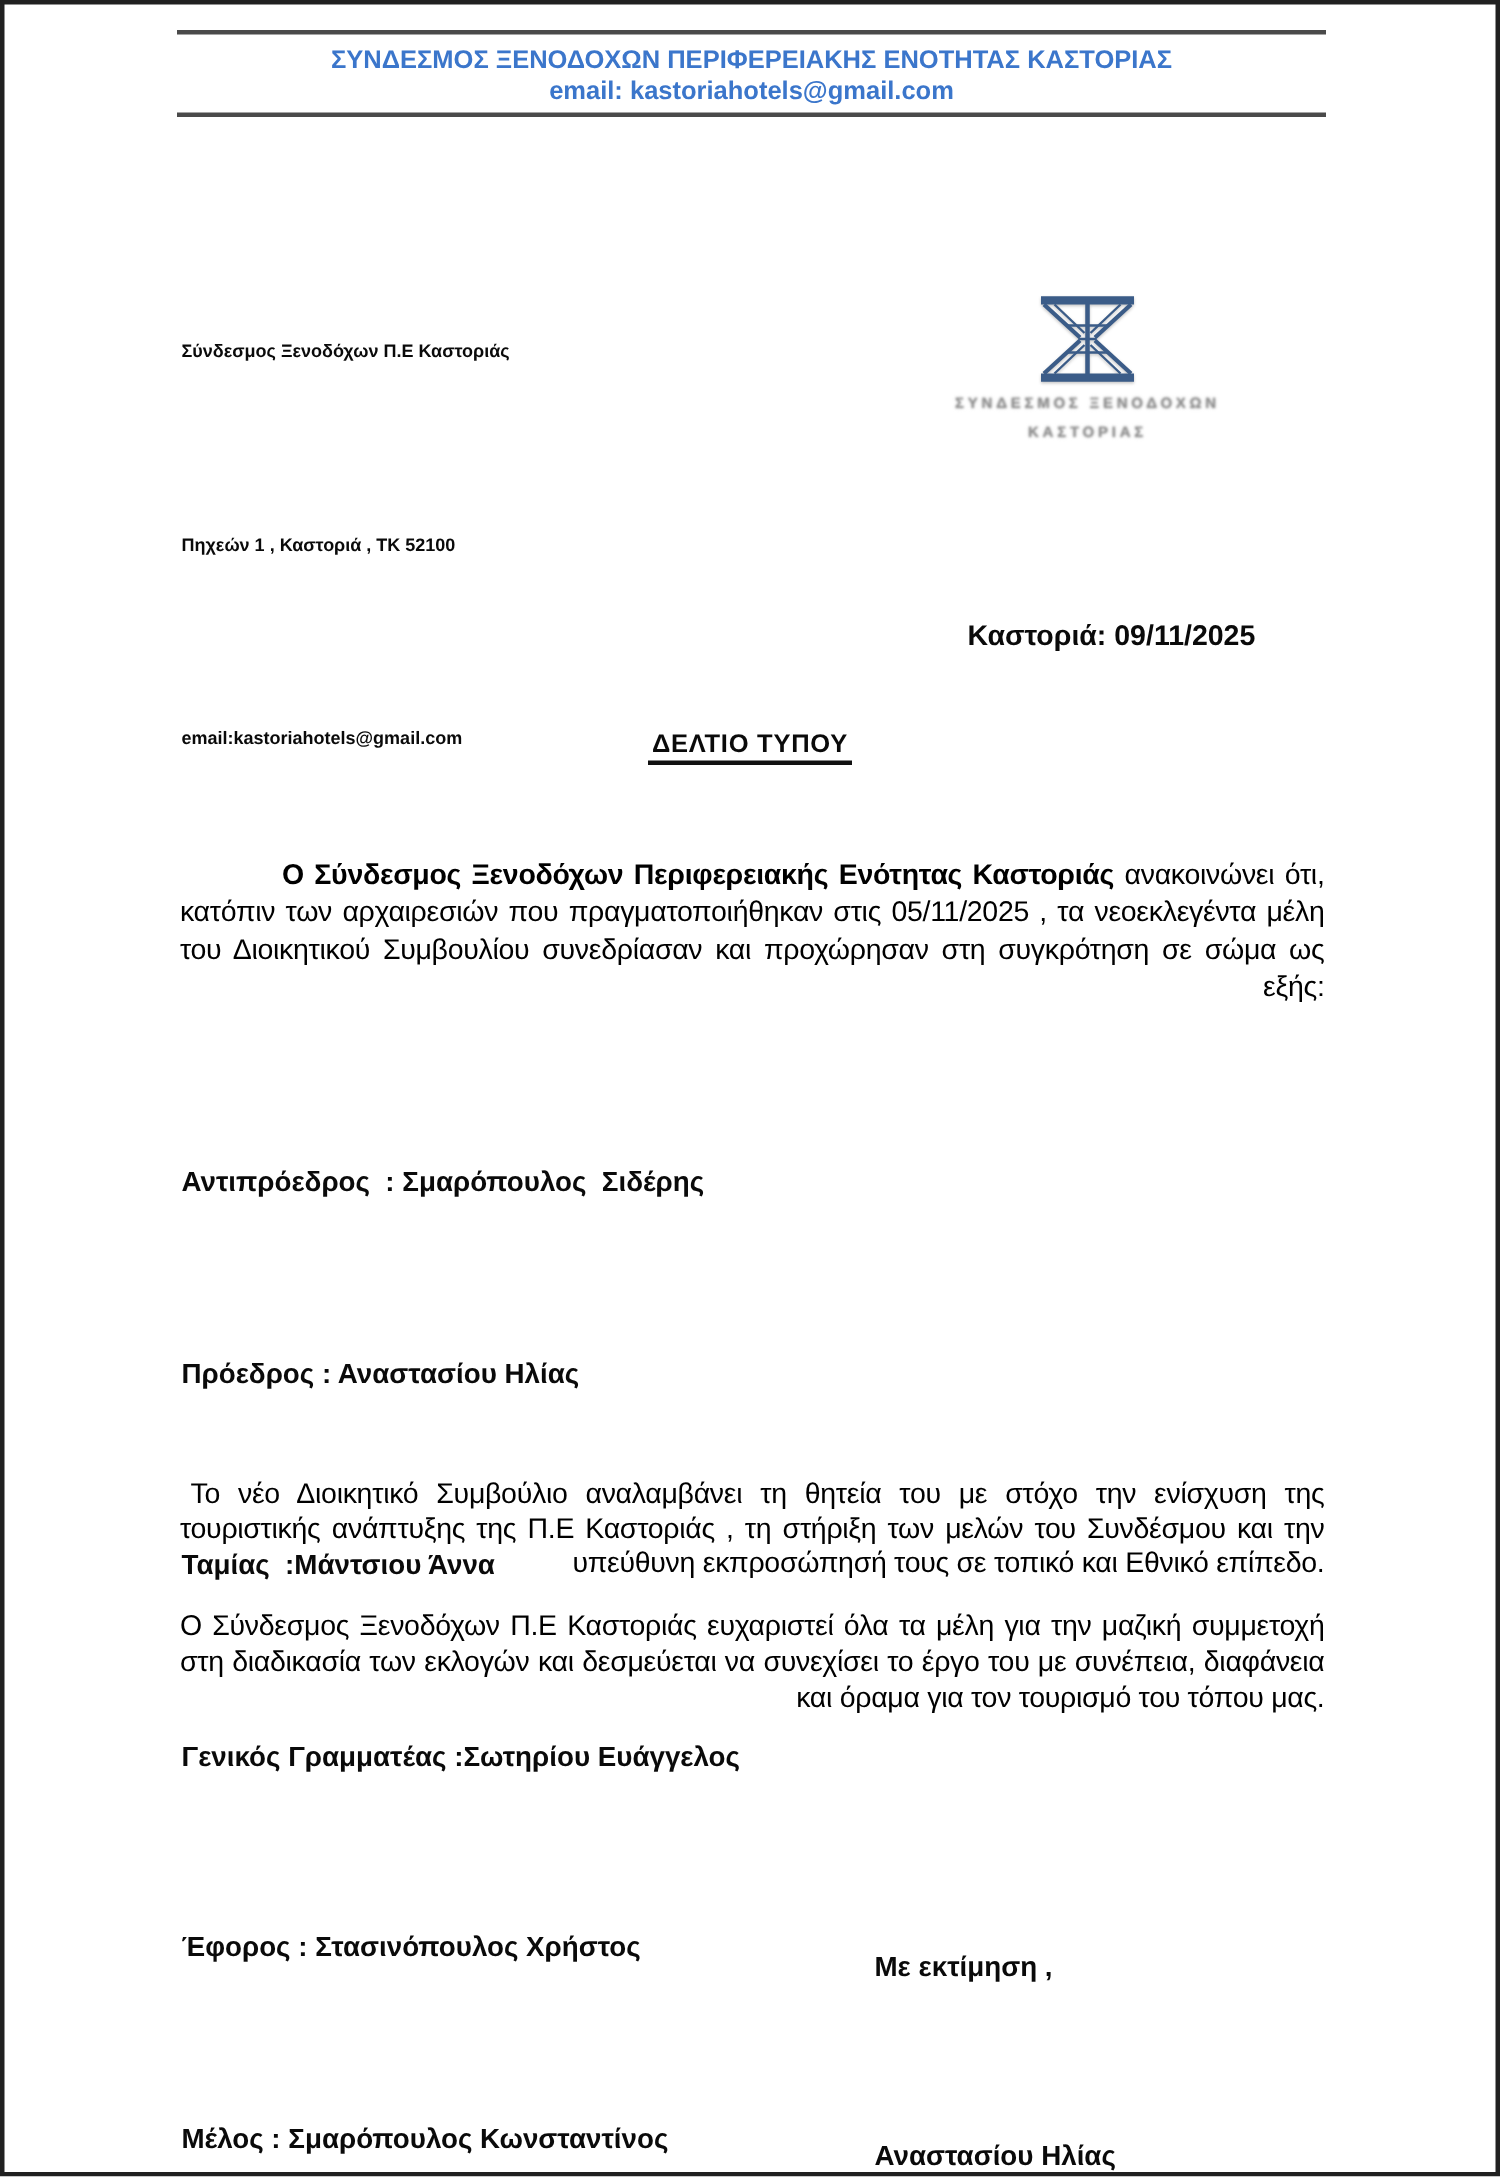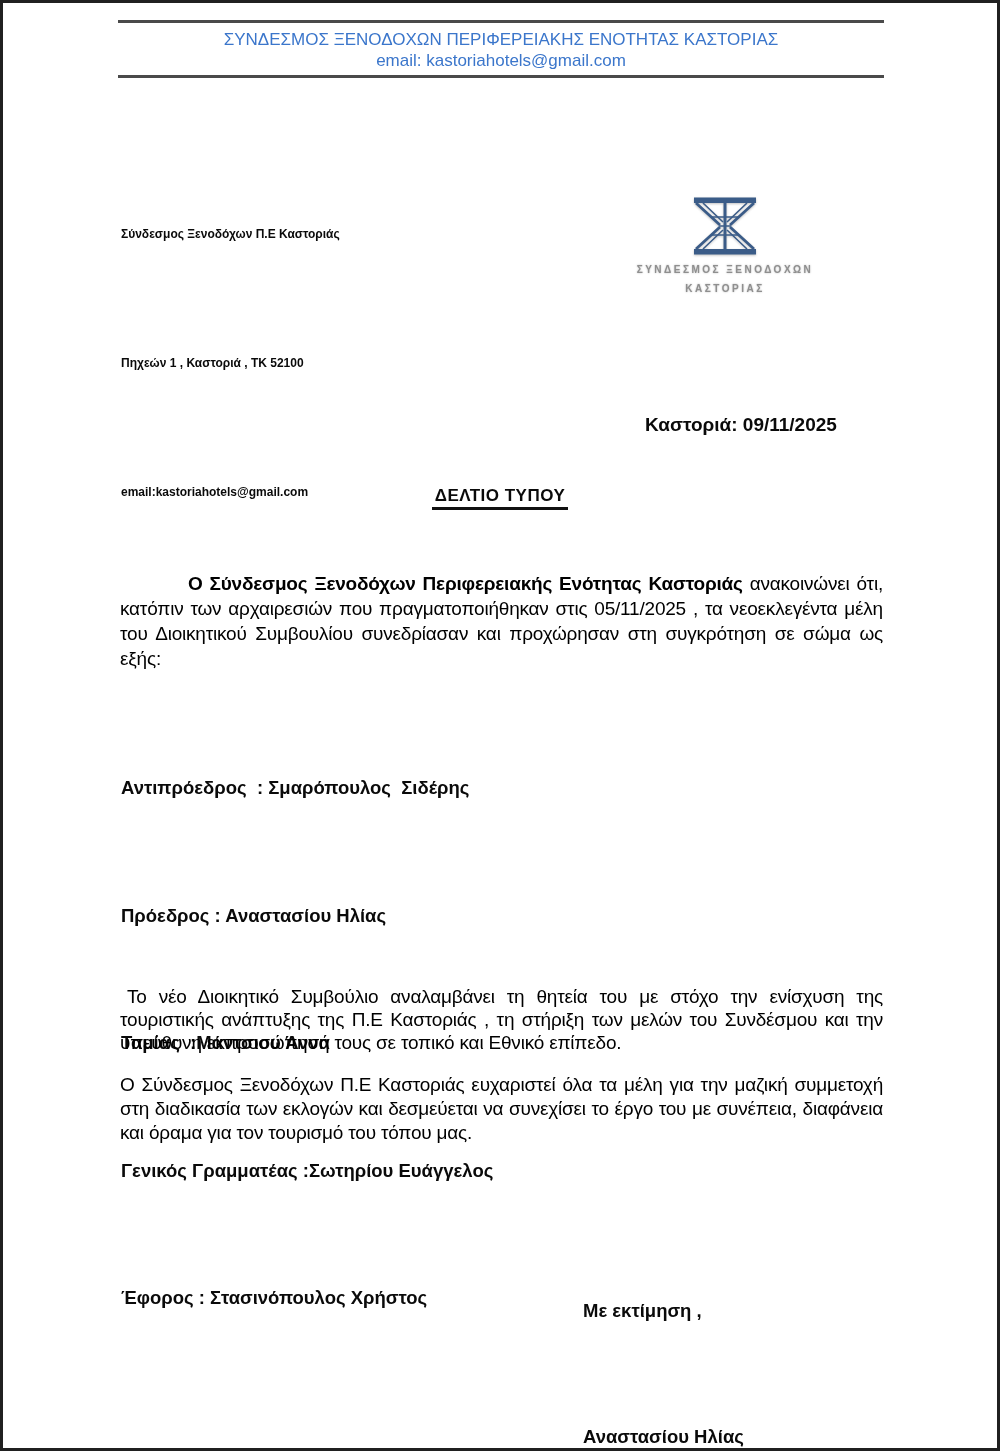--- a/index.html
+++ b/index.html
@@ -22,7 +22,7 @@
     border-top:3px solid var(--rule);border-bottom:3px solid var(--rule);
     padding:6px 0 4px 0;text-align:center;
   }
-  .lh-line{font-weight:normal;font-size:17px;line-height:21px;color:var(--accent);}
+  .lh-line{font-weight:bold;font-size:17px;line-height:21px;color:var(--accent);}
   
   .sender{position:absolute;top:124px;left:118px;font-weight:bold;font-size:12px;line-height:43px;white-space:pre;}
   

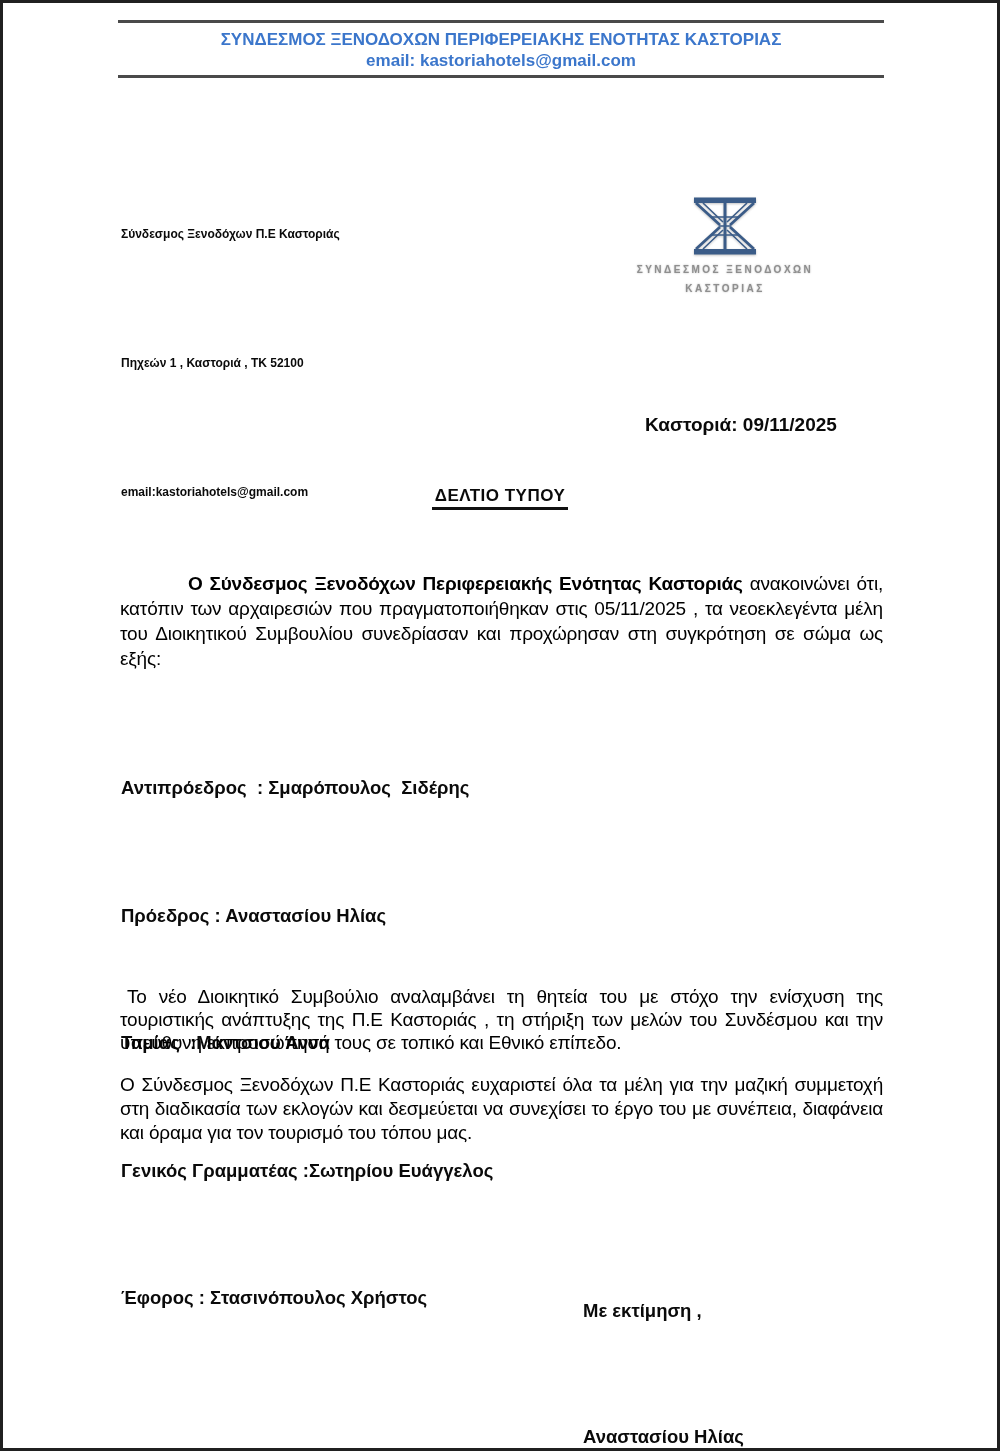--- a/index.html
+++ b/index.html
@@ -42,7 +42,7 @@
   .p2{top:982px;line-height:23px;}
   .p3{top:1070px;line-height:24px;}
   .pline{text-align:justify;text-align-last:justify;text-justify:inter-word;}
-  .pline-last{text-align:left;}
+  .pline-last{text-align:right;}
   .indent-big{padding-left:68px;}
   .indent-small{padding-left:7px;}
   .para b{letter-spacing:-0.2px;}

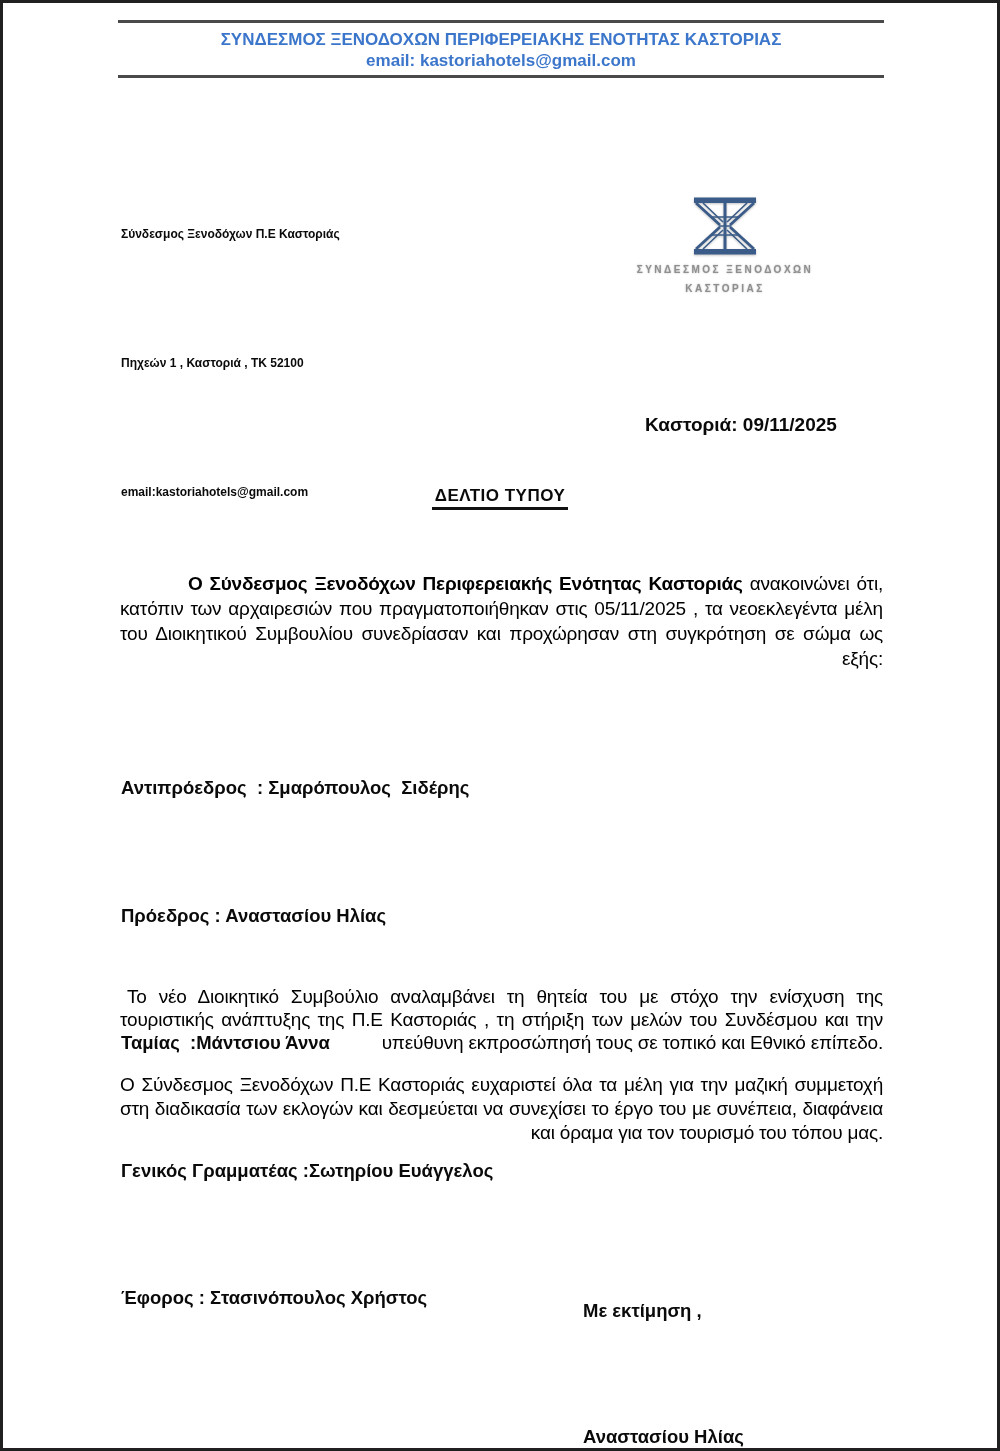--- a/index.html
+++ b/index.html
@@ -101,6 +101,7 @@
     <div>Ταμίας  :Μάντσιου Άννα</div>
     <div>Γενικός Γραμματέας :Σωτηρίου Ευάγγελος</div>
     <div>Έφορος : Στασινόπουλος Χρήστος</div>
+    <div>Μέλος : Σμαρόπουλος Κωνσταντίνος</div>
   </div>
 
   <div class="para p2">

